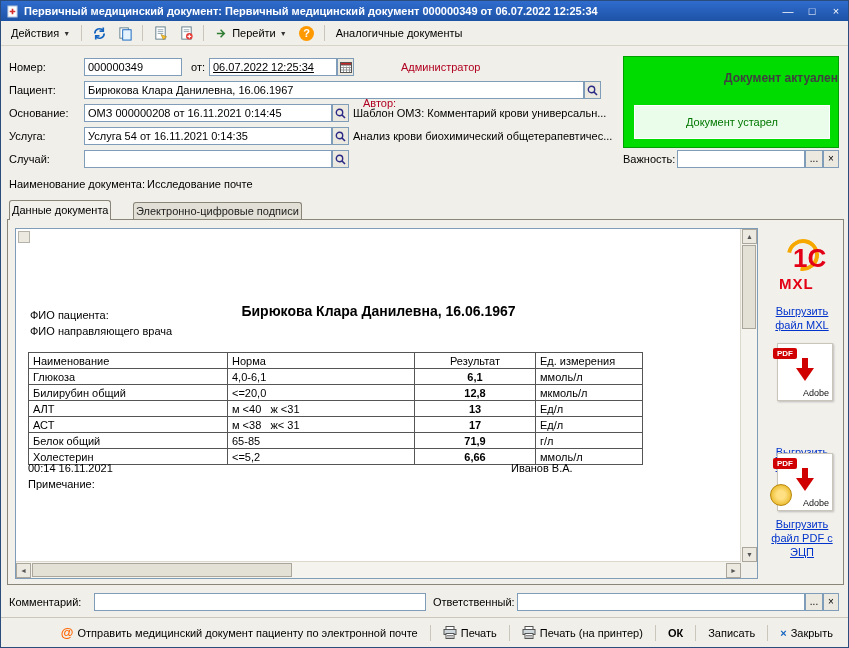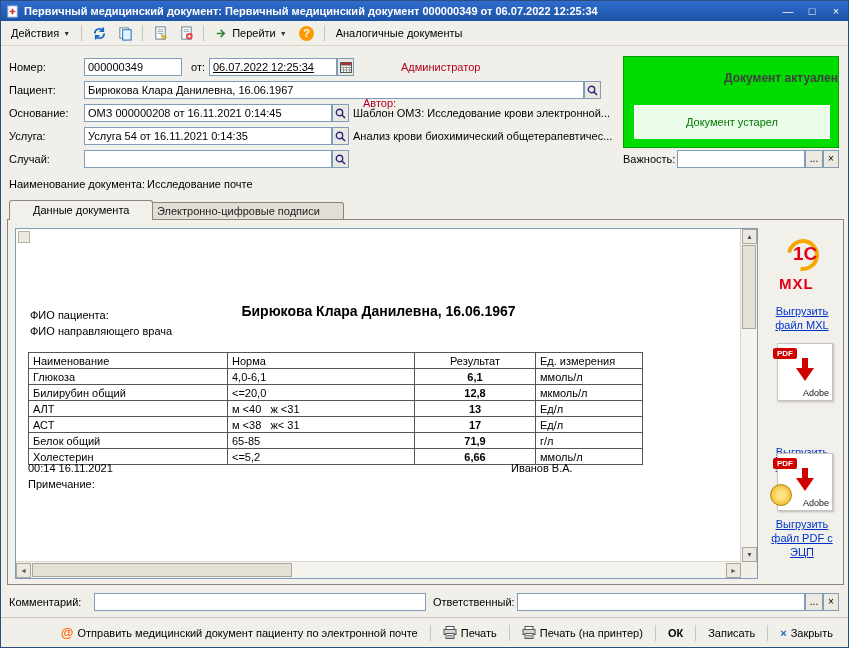--- a/index.html
+++ b/index.html
@@ -196,7 +196,7 @@
         <line x1="7" y1="7" x2="10" y2="10" stroke="#2a2a86" stroke-width="1.6"></line>
       </svg>
   </span>
-  <span class="lbl" style="left:352px;top:103px;">Шаблон ОМЗ: Исследование крови электронной...</span>
+  <span class="lbl" style="left:352px;top:103px;">Шаблон ОМЗ: Комментарий крови универсальн...</span>
 
   <span class="lbl" style="left:8px;top:126px;">Услуга:</span>
   <input class="inp" style="left: 83px; top: 126px; width: 248px;" value="Услуга 54 от 16.11.2021 0:14:35">

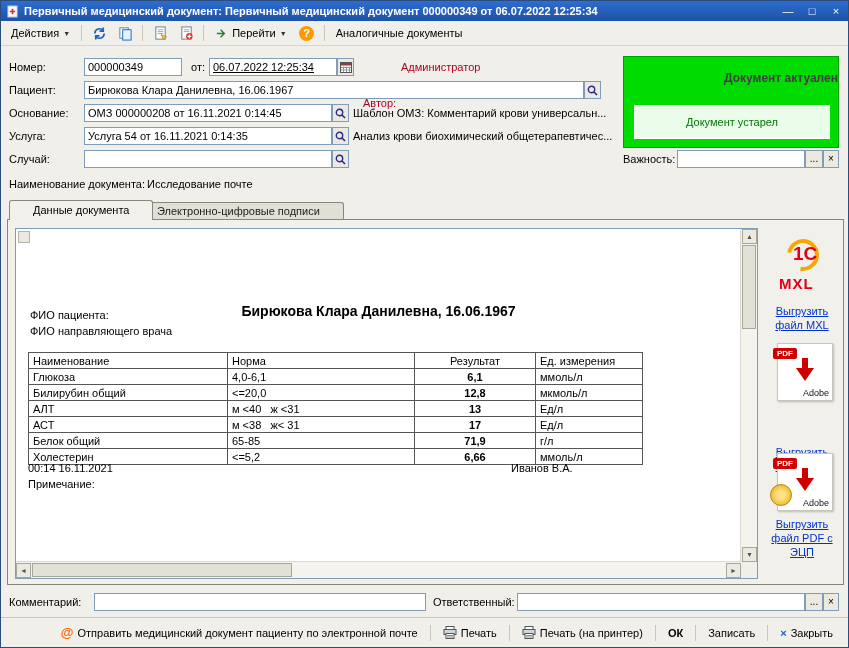--- a/index.html
+++ b/index.html
@@ -36,7 +36,7 @@
               color:#007700;display:flex;align-items:center;justify-content:center;font-size:11px;cursor:pointer;}
   
   .tab{position:absolute;box-sizing:border-box;border:1px solid #898579;border-bottom:none;border-radius:3px 3px 0 0;
-       padding:0 23px;font-size:11px;cursor:pointer;white-space:nowrap;text-align:center;}
+       padding:0 2px;font-size:11px;cursor:pointer;white-space:nowrap;text-align:center;}
   .tab.active{top:199px;height:20px;line-height:19px;background:#f2f0ea;z-index:3;}
   .tab.inactive{top:201px;height:18px;line-height:17px;background:#e2dfd6;color:#222;z-index:1;}
   .tabpage{position:absolute;left:6px;top:218px;width:837px;height:366px;border:1px solid #898579;background:#f2f0ea;

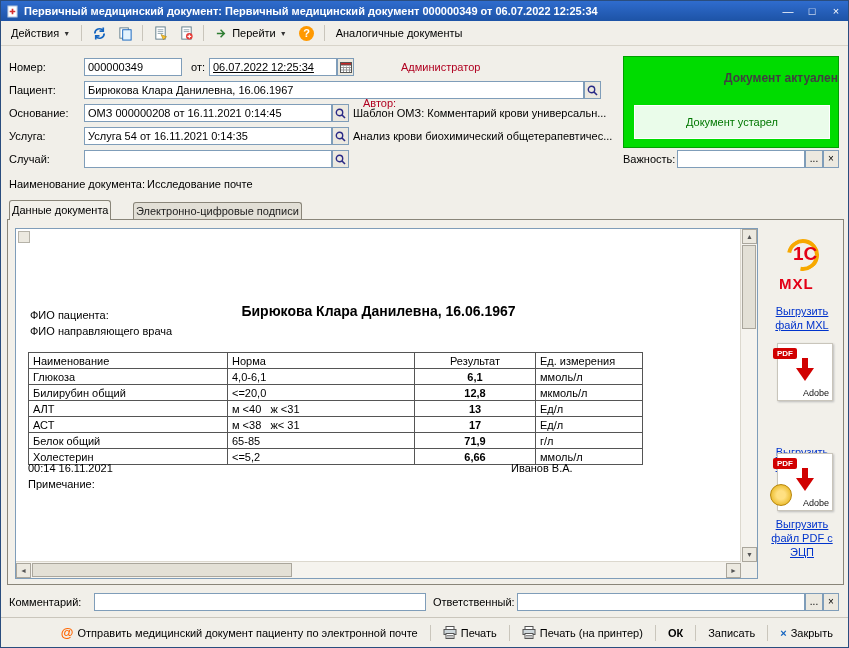--- a/index.html
+++ b/index.html
@@ -65,7 +65,7 @@
   .xlink{color:#0033cc;text-decoration:underline;cursor:pointer;font-size:11px;text-align:center;line-height:14px;}
   .mxl-ring{position:absolute;left:20px;top:0px;width:32px;height:32px;border:4px solid #f7a800;border-left-color:transparent;
             border-radius:50%;transform:rotate(-35deg);box-sizing:border-box;}
-  .mxl-1c{position:absolute;left:26px;top:4px;font-size:19px;font-weight:bold;color:#e30016;}
+  .mxl-1c{position:absolute;left:26px;top:4px;font-size:26px;font-weight:bold;color:#e30016;}
   .mxl-word{position:absolute;left:12px;top:36px;font-size:15px;font-weight:bold;color:#e30016;letter-spacing:1px;}
   .pdfbox{position:absolute;width:54px;height:56px;background:#fff;border:1px solid #c9c5bb;box-shadow:1px 1px 2px #bbb;}
   .pdftag{position:absolute;left:-5px;top:4px;background:#d10000;color:#fff;font-size:8px;font-weight:bold;

